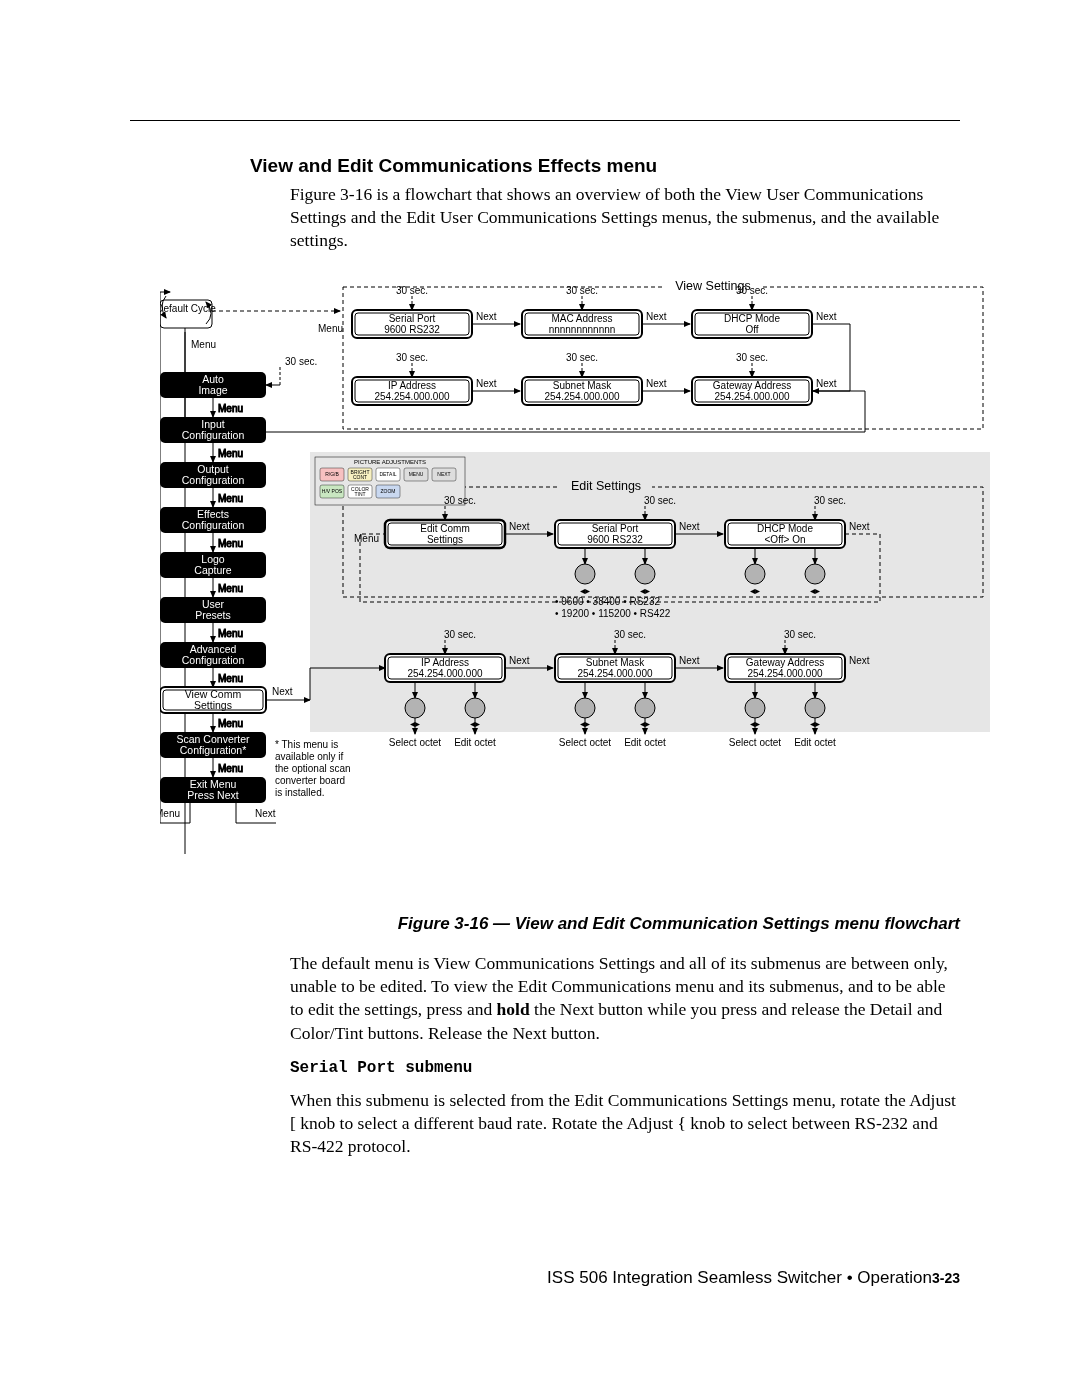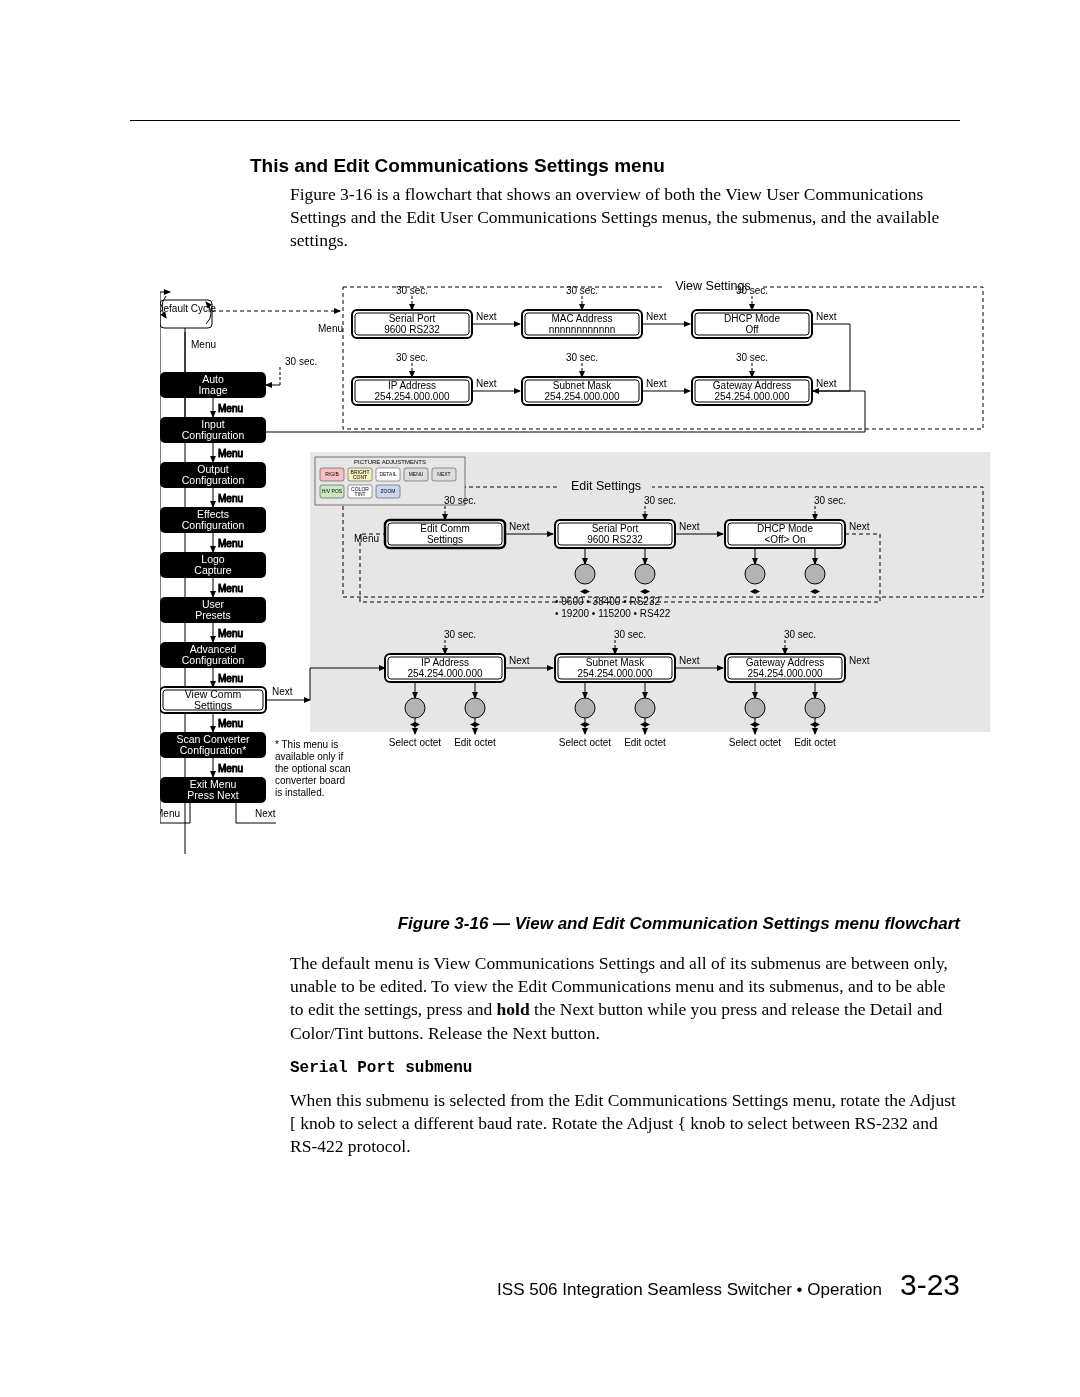--- a/index.html
+++ b/index.html
@@ -27,7 +27,7 @@
 <div class="page">
   <div class="rule"></div>
 
-  <div class="h2">This and Edit Communications Settings menu</div>
+  <div class="h2">View and Edit Communications Effects menu</div>
   <p class="body">Figure 3-16 is a flowchart that shows an overview of both the View User Communications Settings and the Edit User Communications Settings menus, the submenus, and the available settings.</p>
 
   <div class="figwrap">

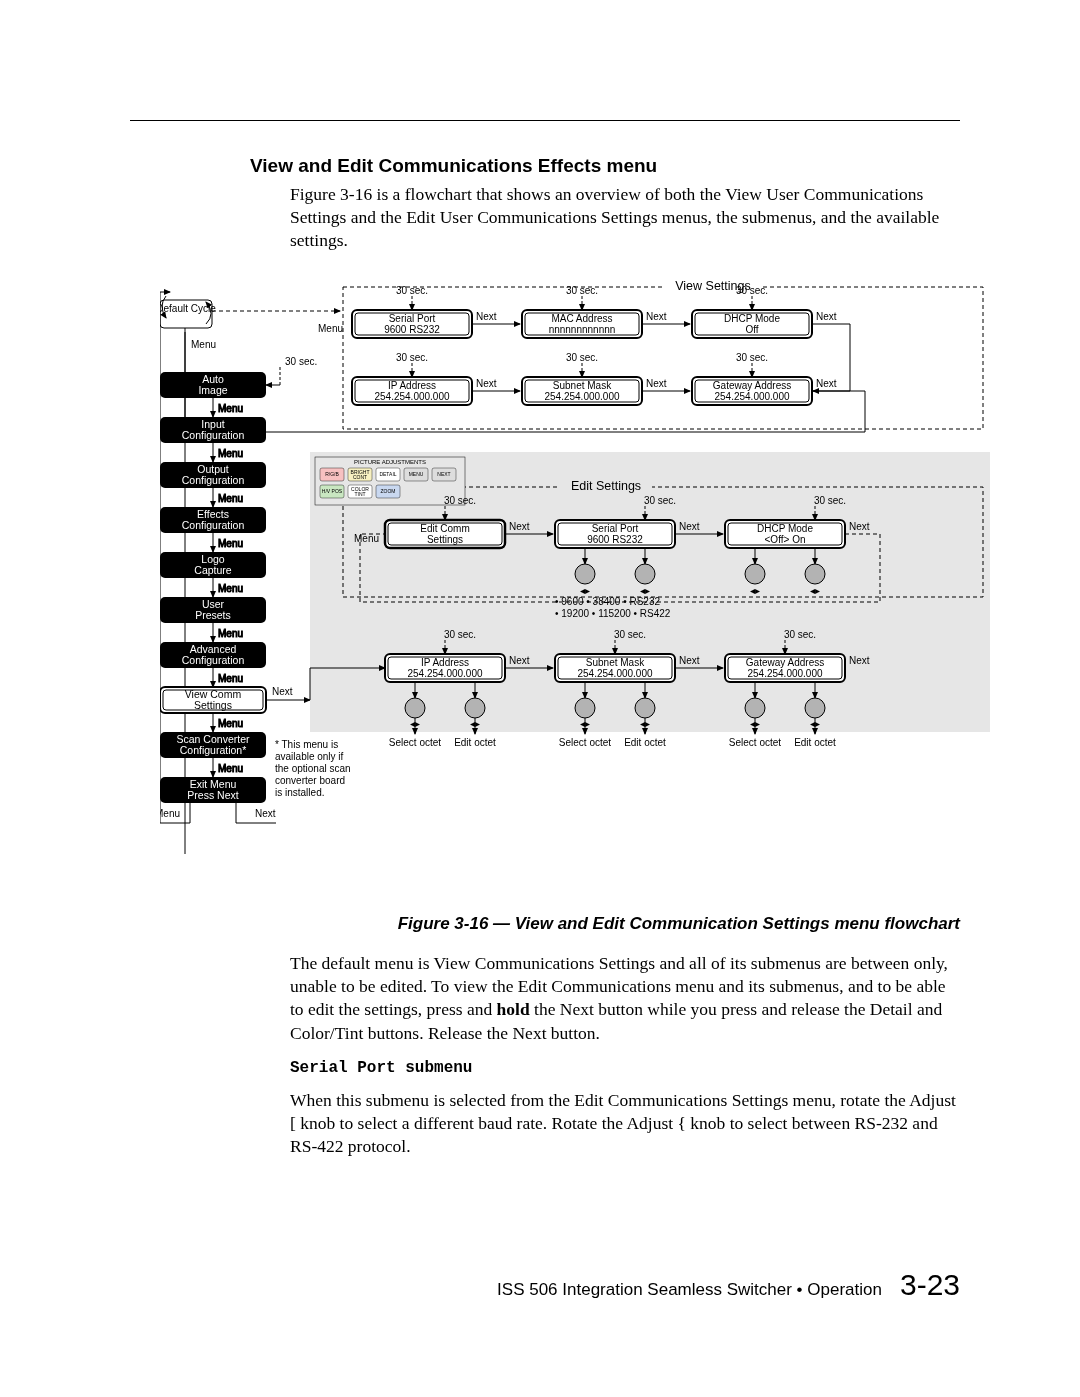--- a/index.html
+++ b/index.html
@@ -12,7 +12,7 @@
   .caption{font-family:Arial,Helvetica,sans-serif;font-weight:700;font-style:italic;font-size:17px;text-align:right;margin:18px 0 18px 60px}
   .h3{font-family:Liberation Mono, monospace;font-weight:700;font-size:16px;margin:14px 0 12px 160px}
   .footer{text-align:right;font-family:Arial,Helvetica,sans-serif;font-size:17px;margin-top:110px}
-  .footer .pg{font-weight:400;font-size:30px;margin-left:18px}
+  .footer .pg{font-weight:700;font-size:14px;}
   svg text{font-family:Arial,Helvetica,sans-serif}
   .menutxt{font-size:10.5px;fill:#fff;text-anchor:middle}
   .menutxtb{font-size:10.5px;fill:#000;text-anchor:middle}

